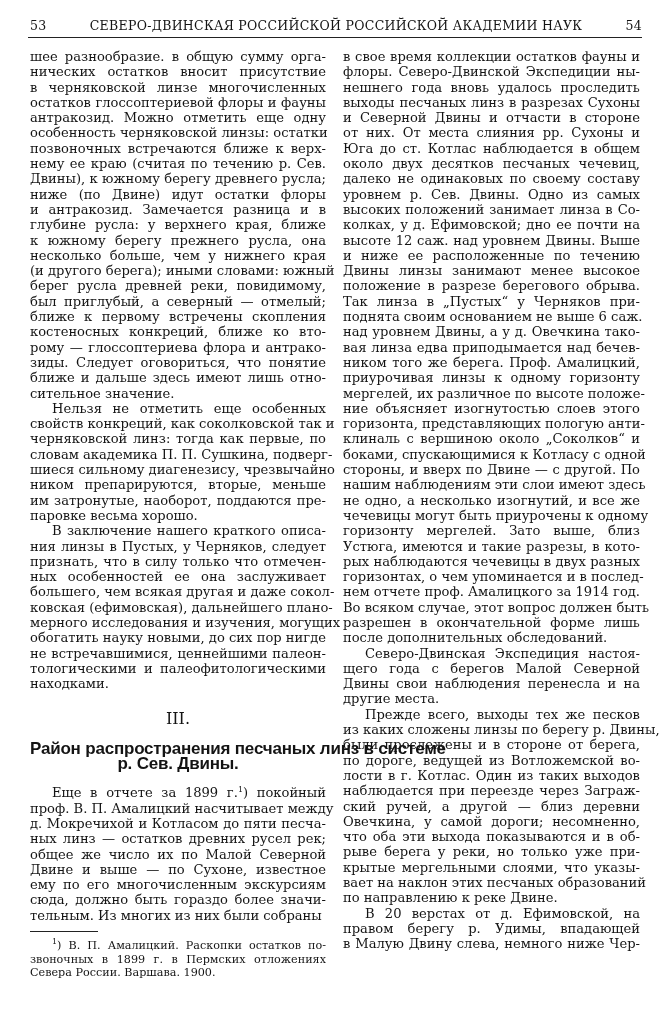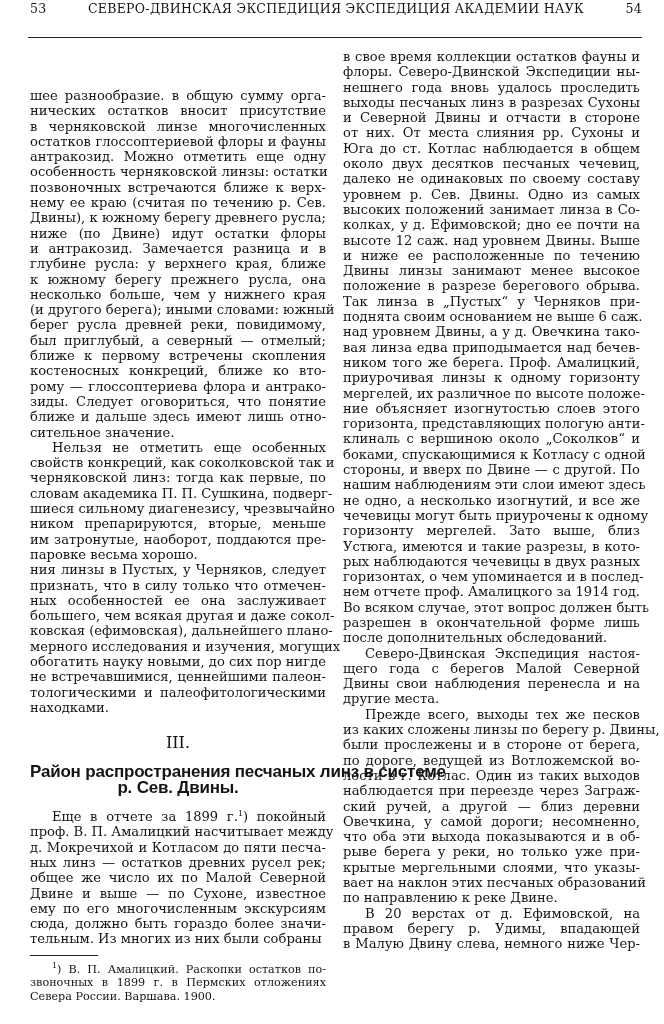--- a/index.html
+++ b/index.html
@@ -5,7 +5,7 @@
   html, body { margin: 0; padding: 0; background: #ffffff; }
   body { width: 664px; height: 1024px; position: relative; overflow: hidden;
          font-family: "DejaVu Serif", "Liberation Serif", serif; color: #141414; }
-  .header { position: absolute; left: 30px; top: 1px; width: 612px; height: 20px;
+  .header { position: absolute; left: 30px; top: 18px; width: 612px; height: 20px;
             font-size: 12.5px; letter-spacing: 0.3px; }
   .header .pl { position: absolute; left: 0; top: 0; }
   .header .pr { position: absolute; right: 0; top: 0; }

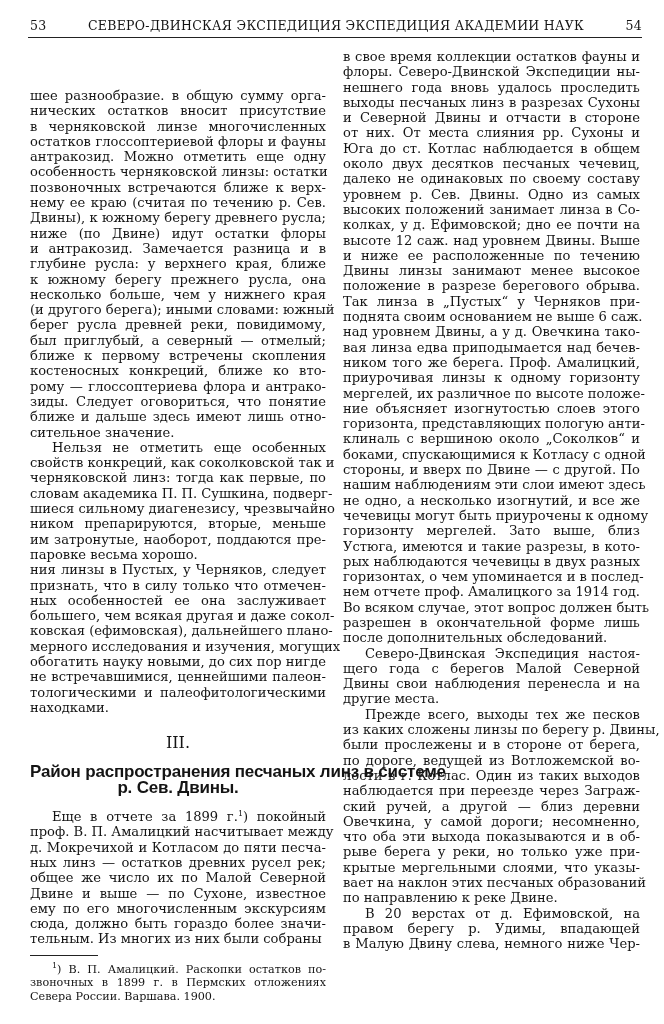--- a/index.html
+++ b/index.html
@@ -33,7 +33,7 @@
 
 <div class="header">
   <span class="pl">53</span>
-  <span class="title">СЕВЕРО-ДВИНСКАЯ ЭКСПЕДИЦИЯ ЭКСПЕДИЦИЯ АКАДЕМИИ НАУК</span>
+  <span class="title">СЕВЕРО-ДВИНСКАЯ РОССИЙСКОЙ РОССИЙСКОЙ АКАДЕМИИ НАУК</span>
   <span class="pr">54</span>
 </div>
 <div class="header-rule"></div>

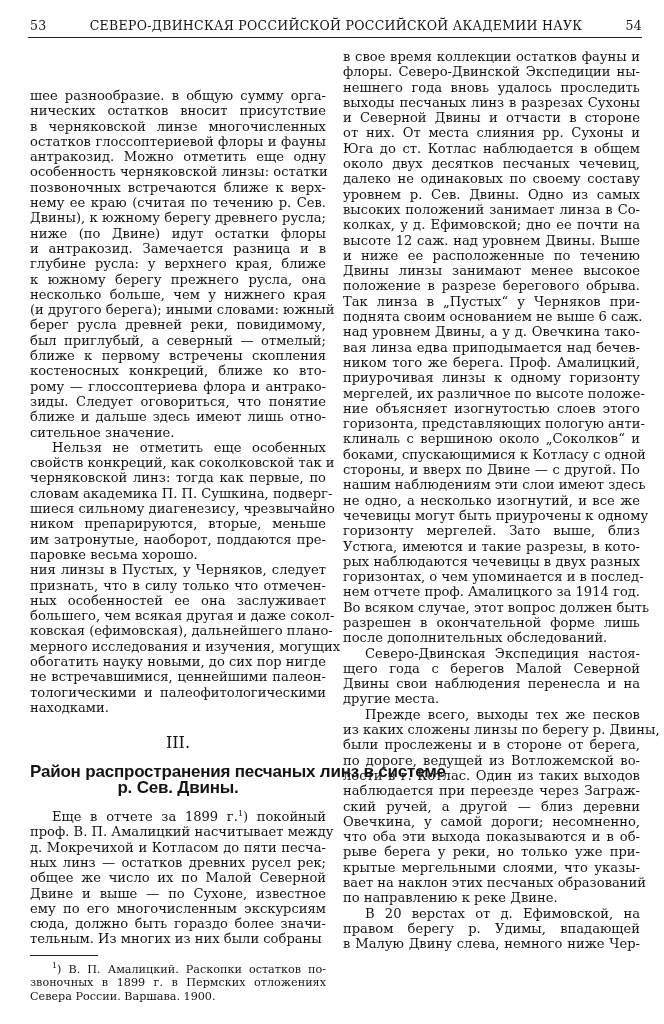--- a/index.html
+++ b/index.html
@@ -12,7 +12,7 @@
   .header .title { position: absolute; left: 0; right: 0; text-align: center; top: 0; }
   .header-rule { position: absolute; left: 28px; top: 37px; width: 614px; border-top: 1.3px solid #222; }
   .col { position: absolute; top: 49px; font-size: 13.1px; line-height: 15.3px; }
-  .col-left { left: 30px; width: 296px; margin-top: 39px; }
+  .col-left { left: 30px; width: 296px; }
   .col-right { left: 343px; width: 297px; }
   .line { display: block; text-align: justify; text-align-last: justify; white-space: nowrap;
           height: 15.3px; overflow: visible; }

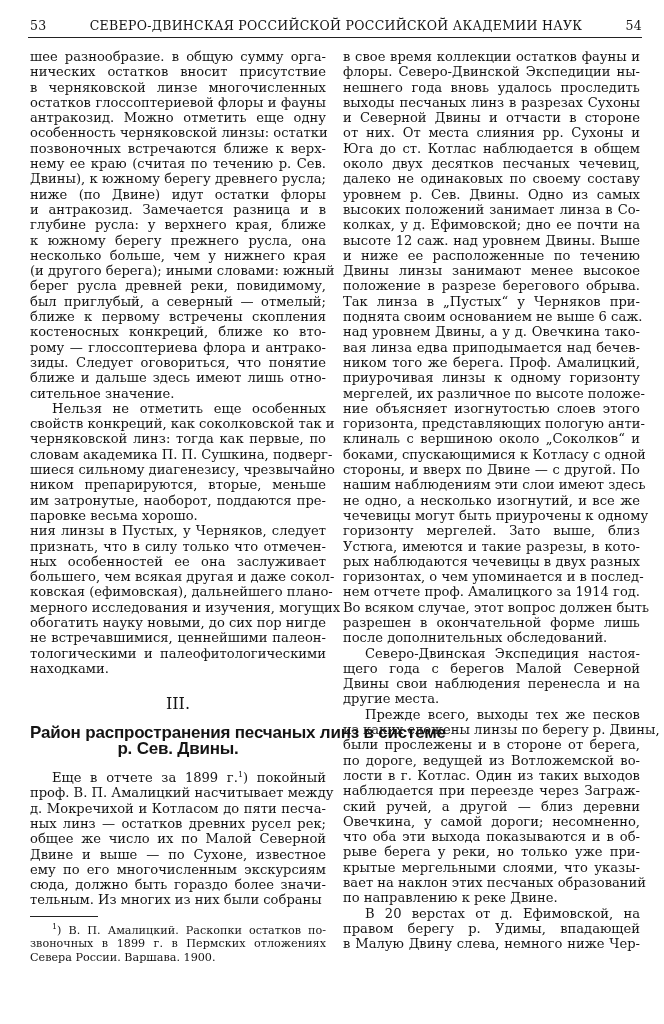--- a/index.html
+++ b/index.html
@@ -75,6 +75,7 @@
       <span class="line last">паровке весьма хорошо.</span>
     </div>
   <div>
+      <span class="line indent">В заключение нашего краткого описа-</span>
       <span class="line">ния линзы в Пустых, у Черняков, следует</span>
       <span class="line">признать, что в силу только что отмечен-</span>
       <span class="line">ных особенностей ее она заслуживает</span>

